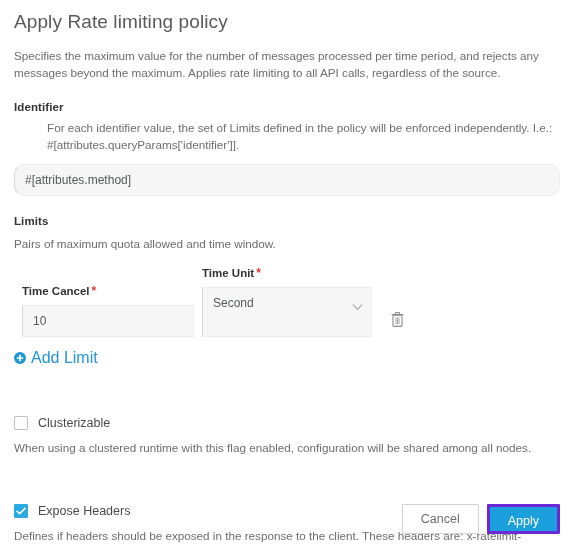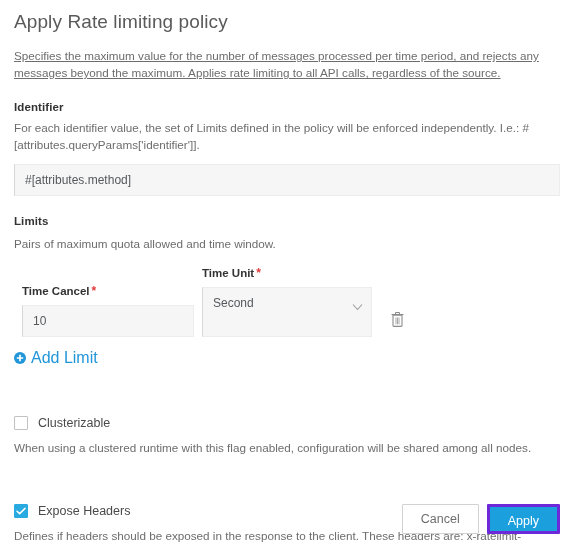--- a/index.html
+++ b/index.html
@@ -59,7 +59,6 @@
 
   .intro {
     margin-top: 14px;
-    text-decoration: underline;
   }
 
   

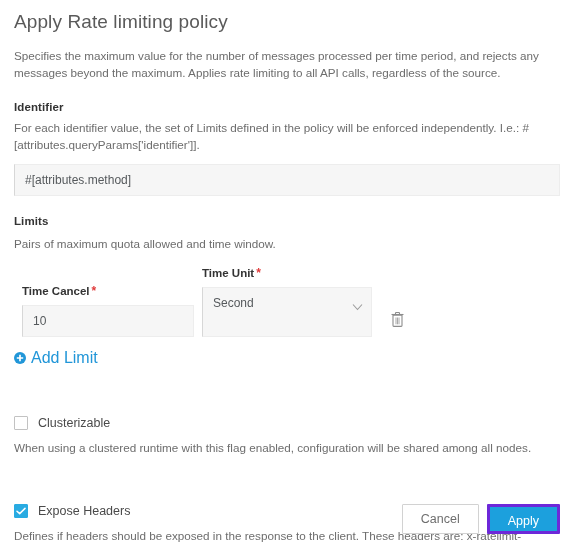--- a/index.html
+++ b/index.html
@@ -271,7 +271,7 @@
 
   <div style="margin-top:20px;">
     <div class="field-heading">Identifier</div>
-    <p class="desc" style="margin-top:6px;">For each identifier value, the set of Limits defined in the policy will be enforced independently. I.e.: #[attributes.queryParams['identifier']].</p>
+    <p class="desc" style="margin-top:6px;margin-left:33px;">For each identifier value, the set of Limits defined in the policy will be enforced independently. I.e.: #[attributes.queryParams['identifier']].</p>
     <input class="text-input identifier-input" type="text" value="#[attributes.method]" style="">
   </div>
 

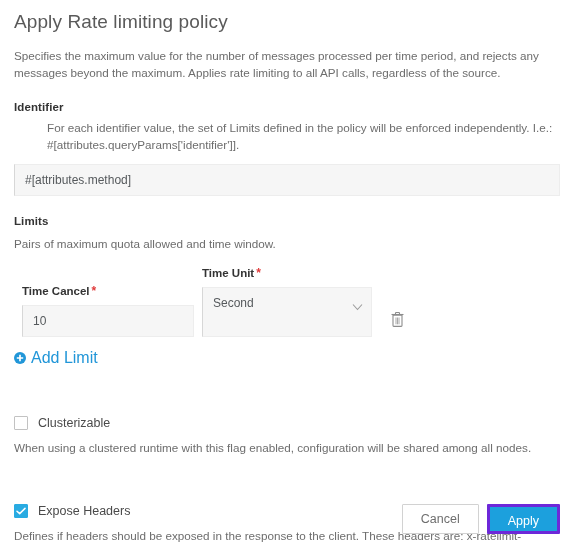--- a/index.html
+++ b/index.html
@@ -82,6 +82,7 @@
 
   .identifier-input {
     margin-top: 11px;
+    border-radius: 10px;
   }
 
   

